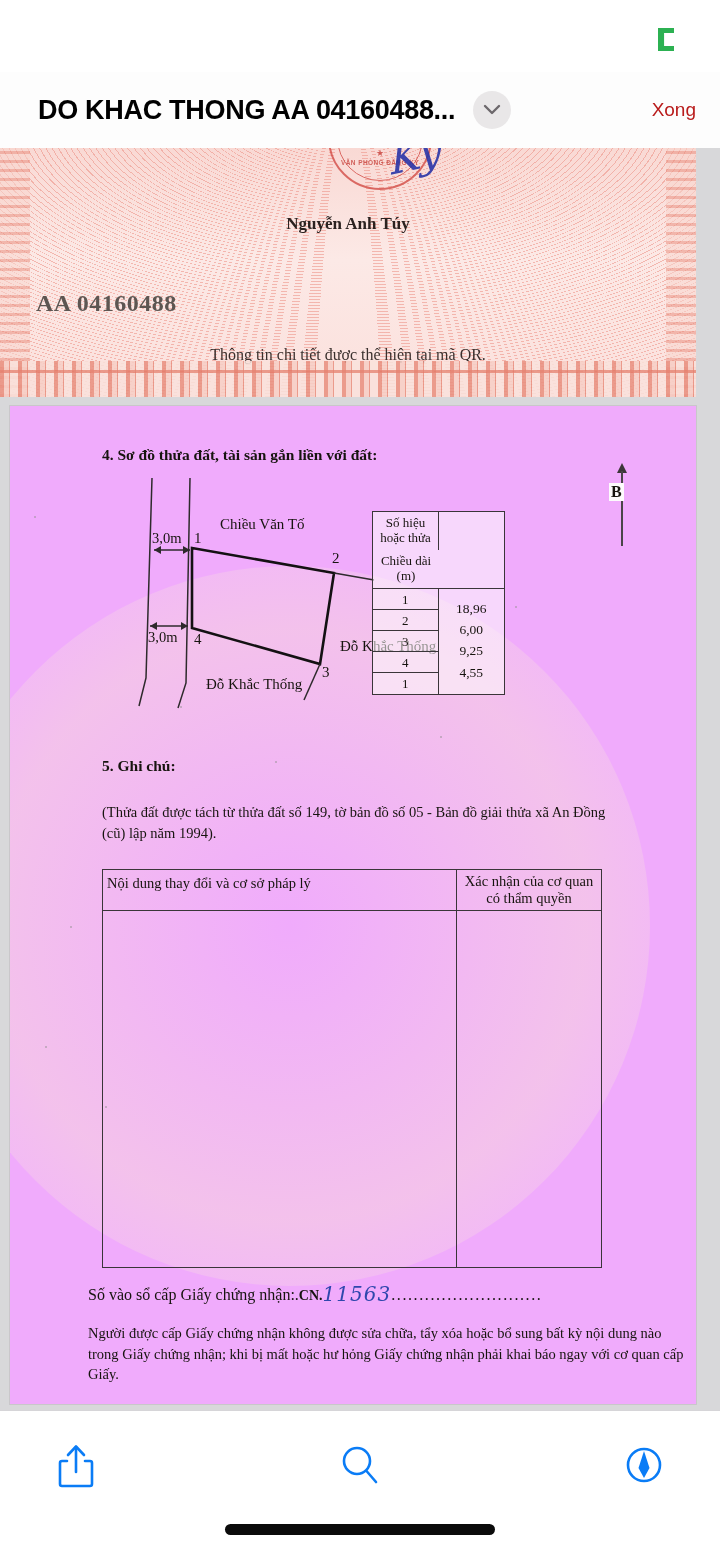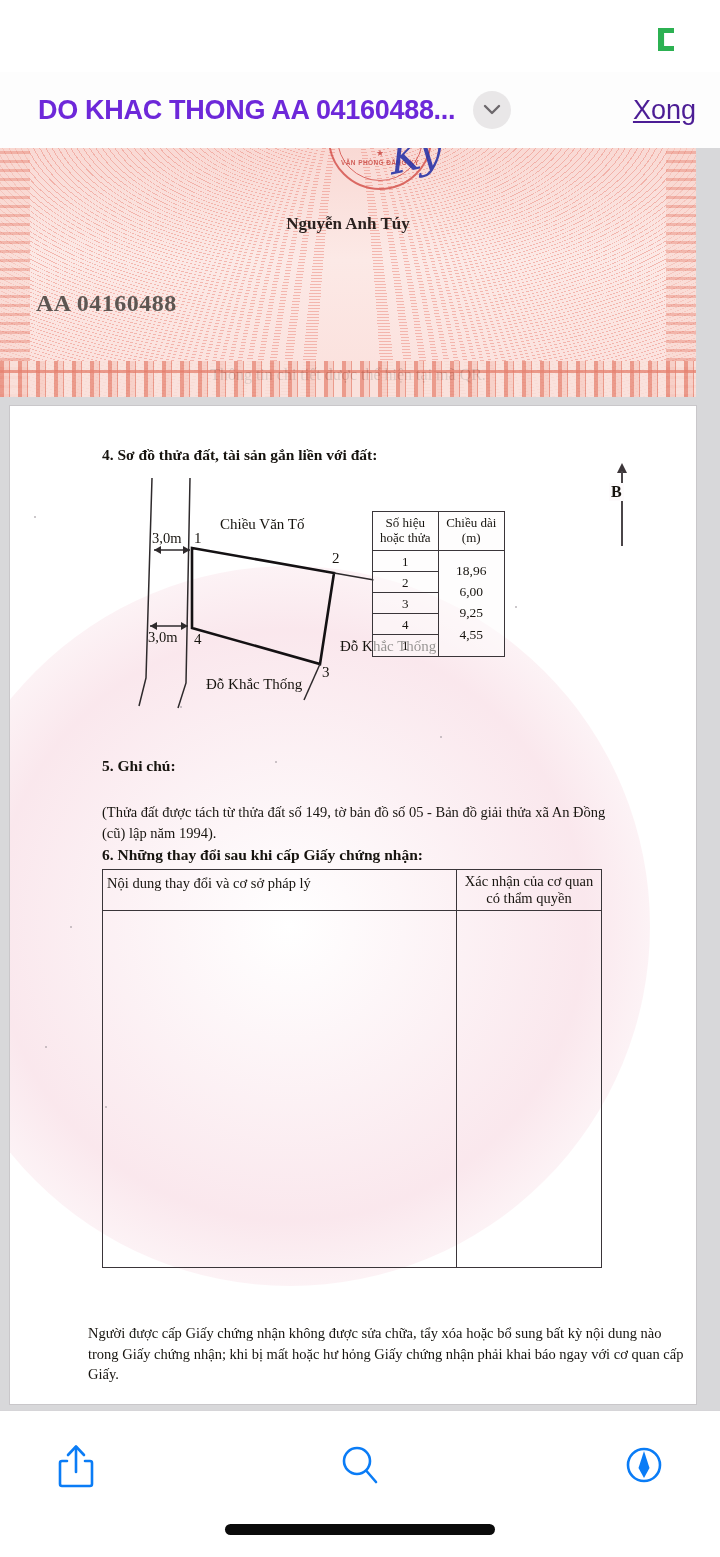--- a/index.html
+++ b/index.html
@@ -39,7 +39,7 @@
   }
   .nav-title {
     font-size:27px; font-weight:700;
-    color:#6d28d9; letter-spacing:-0.3px;
+    color:#000000; letter-spacing:-0.3px;
     white-space:nowrap; overflow:hidden;
   }
   .chevron-btn {

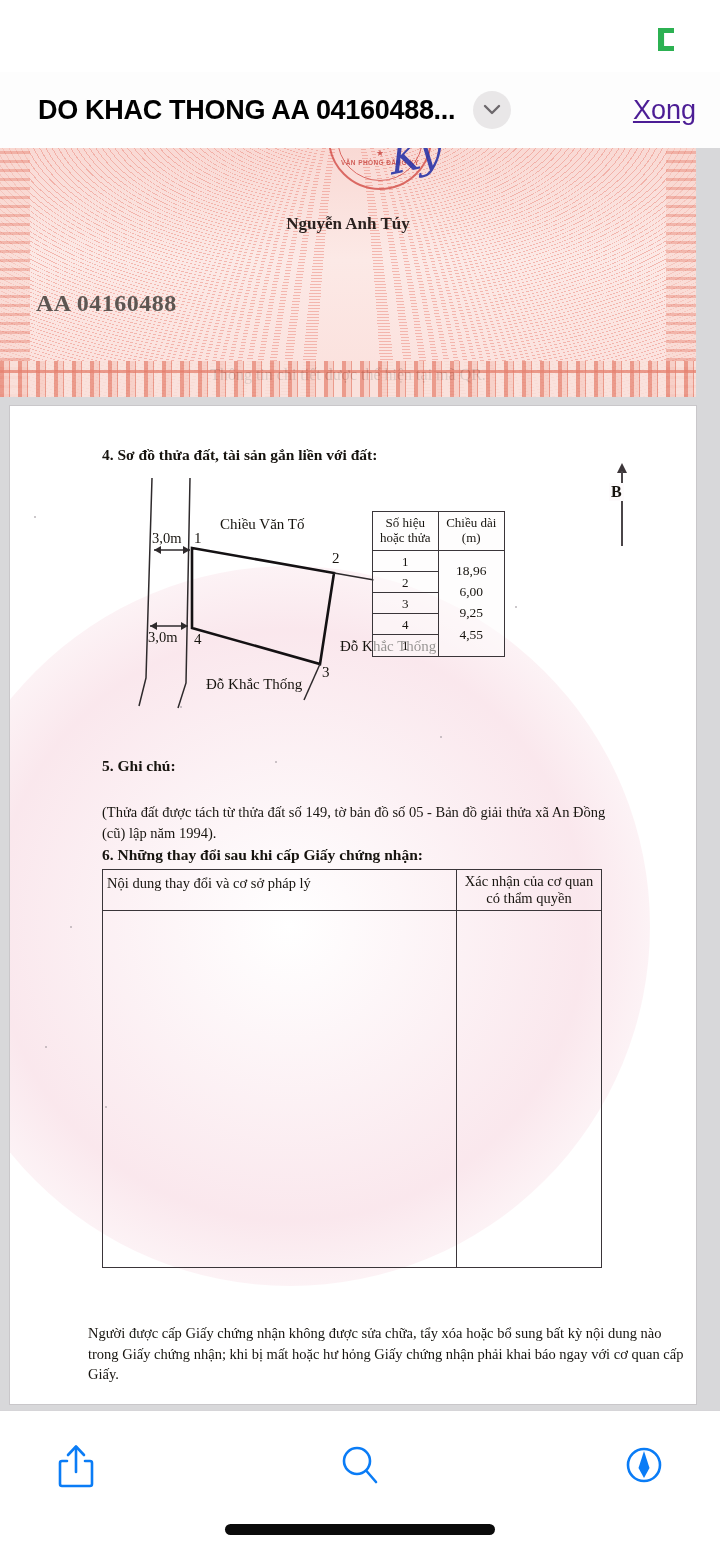--- a/index.html
+++ b/index.html
@@ -52,9 +52,8 @@
   .chevron-btn svg { display:block; }
   .nav-done {
     margin-left:auto;
-    font-size:27px; color:#4c1d95; font-weight:400;
+    font-size:19px; color:#b91c1c; font-weight:400;
     white-space:nowrap;
-    text-decoration:underline;
   }
 
   

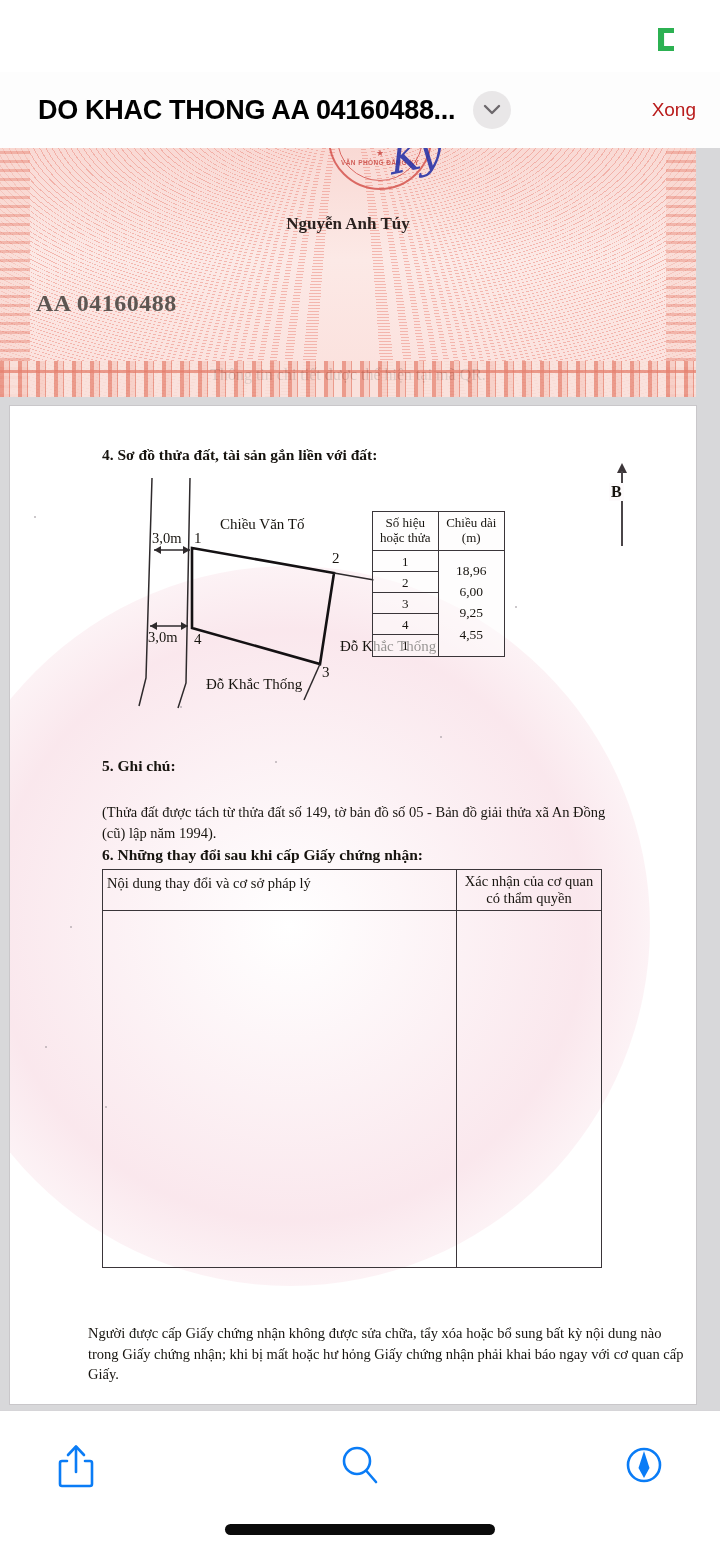--- a/index.html
+++ b/index.html
@@ -145,7 +145,7 @@
     position:absolute; top:198px; left:0; right:0;
     text-align:center;
     font-family:"Liberation Serif", serif;
-    font-size:16px; color:#3a302d;margin-top:20px;
+    font-size:16px; color:#3a302d;
   }
 
   

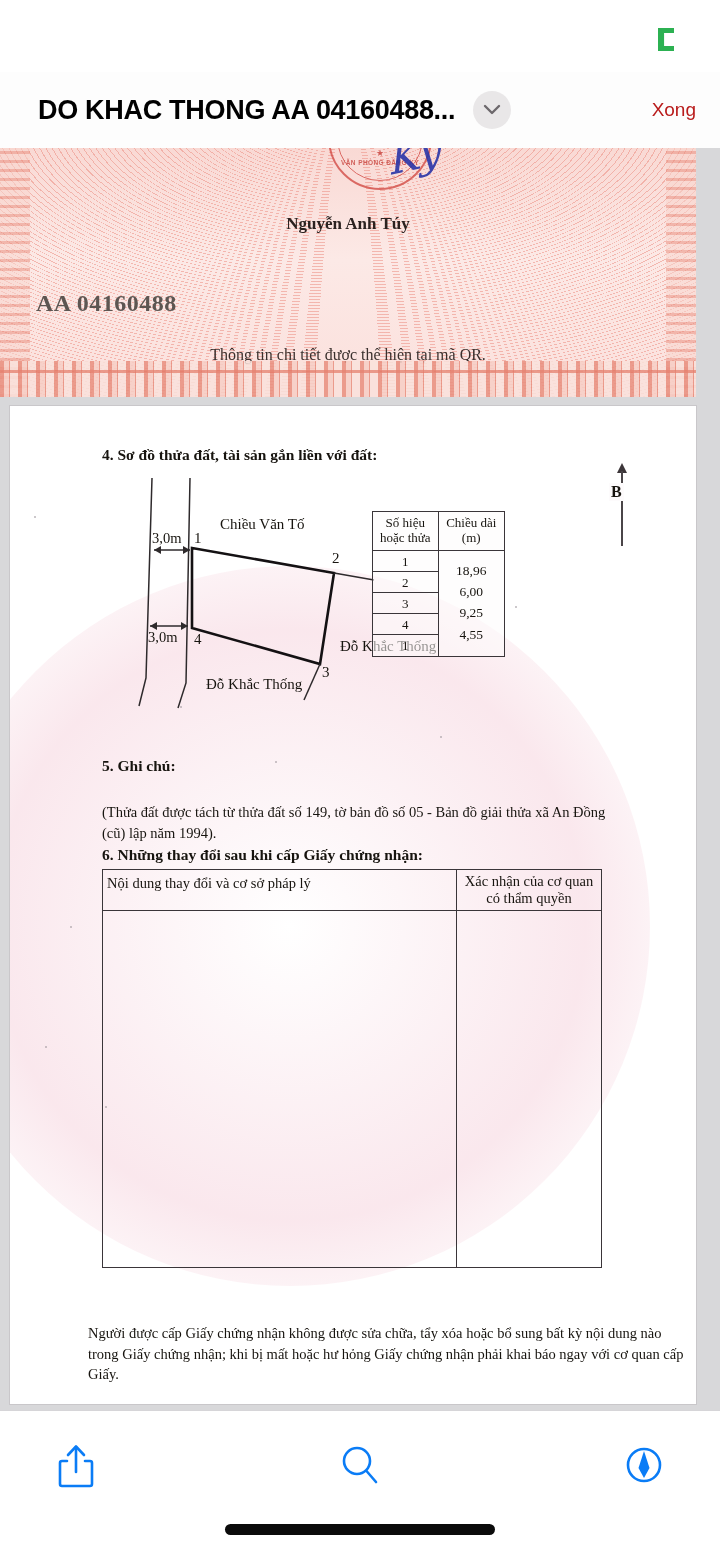--- a/index.html
+++ b/index.html
@@ -152,7 +152,7 @@
   .doc-page {
     position:absolute; top:257px; left:9px;
     width:688px; height:1000px;
-    background:#ffffff;
+    background:#f0abfc;
     border:1px solid #c9c7ca;
     overflow:hidden;
     font-family:"Liberation Serif", serif;

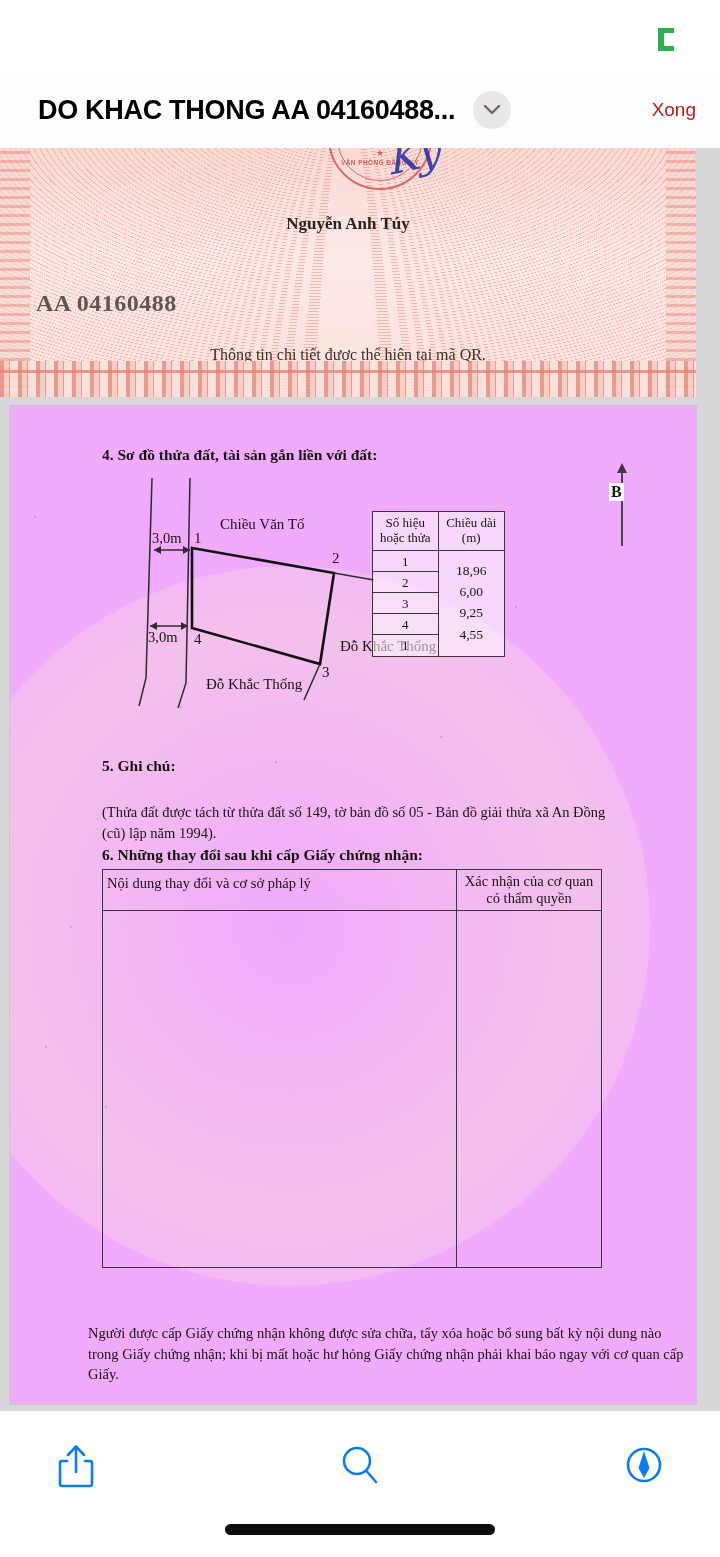--- a/index.html
+++ b/index.html
@@ -212,7 +212,7 @@
     font-family:"Liberation Serif", serif;
     font-size:13px;
   }
-  .mt-head { display:flex; border-bottom:1.1px solid #3a3539; }
+  .mt-head { display:flex; border-bottom:1.1px solid #3a3539;flex-direction:column; }
   .mt-head div { padding:4px 2px; text-align:center; line-height:1.15; }
   .mt-h1 { width:66px; border-right:1.1px solid #3a3539; }
   .mt-h2 { width:66px; }

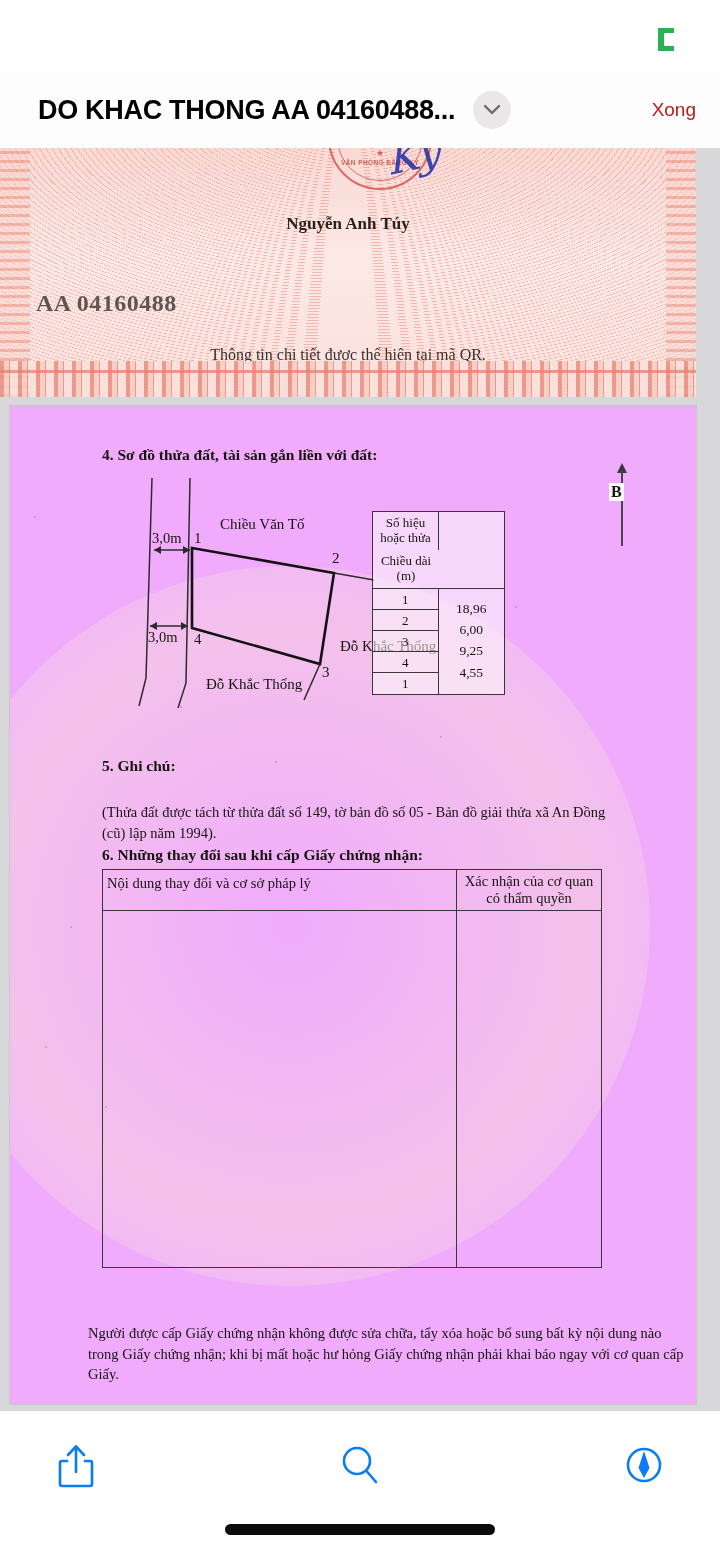--- a/index.html
+++ b/index.html
@@ -408,7 +408,6 @@
     <div class="sec-title" id="sec5-title">5. Ghi chú:</div>
     <div class="note-line" id="note2"> (Thửa đất được tách từ thửa đất số 149, tờ bản đồ số 05 - Bản đồ giải thửa xã An Đồng (cũ) lập năm 1994).</div>
 
-    <div class="sec-title" id="sec6-title">6. Những thay đổi sau khi cấp Giấy chứng nhận:</div>
 
     <div class="ctable">
       <div class="ct-head">

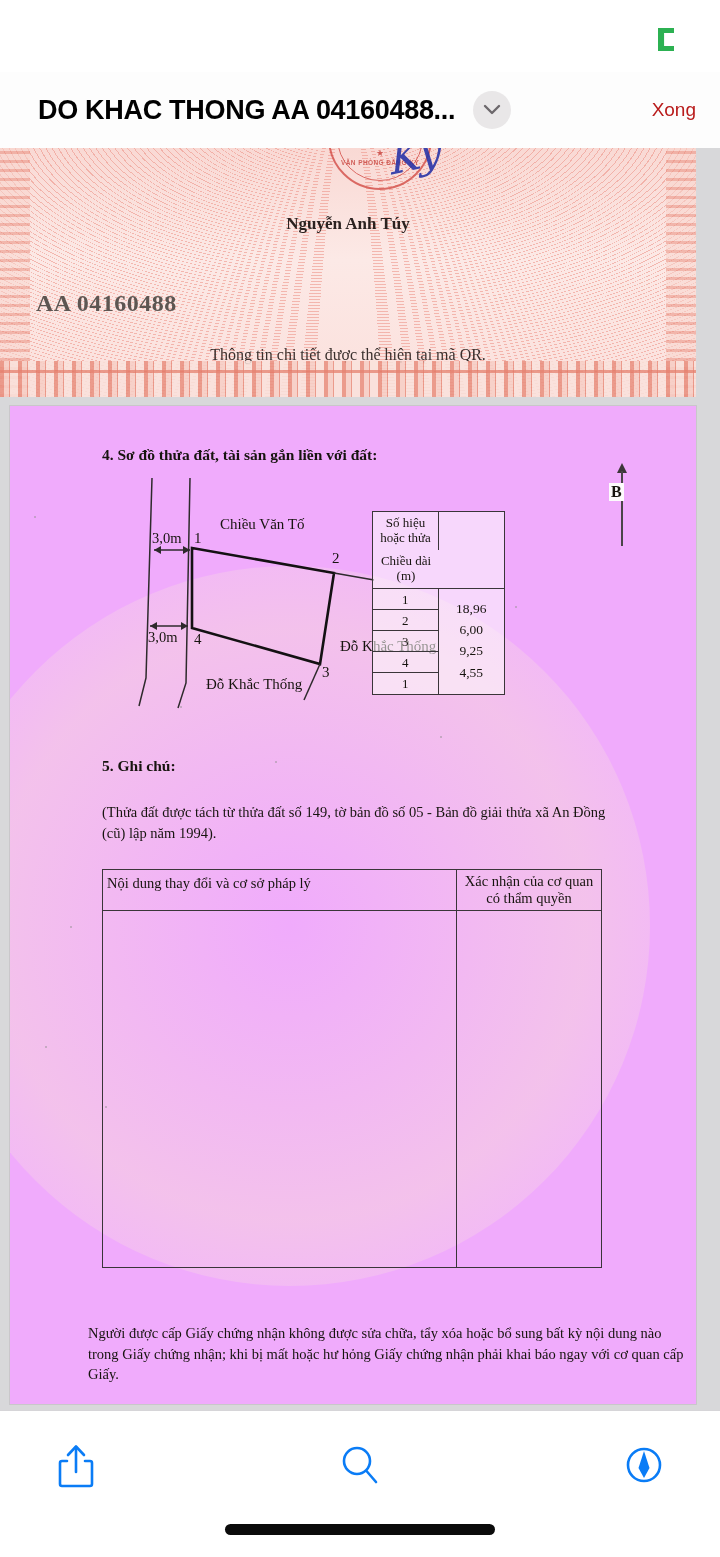--- a/index.html
+++ b/index.html
@@ -423,6 +423,9 @@
       </div>
     </div>
 
+    <div class="footer-reg">
+      <span>Số vào sổ cấp Giấy chứng nhận:.</span><span class="reg-cn">CN.</span><span class="reg-hand">11563</span><span class="reg-dots">...........................</span>
+    </div>
     <div class="footer-warn">Người được cấp Giấy chứng nhận không được sửa chữa, tẩy xóa hoặc bổ sung bất kỳ nội dung nào trong Giấy chứng nhận; khi bị mất hoặc hư hỏng Giấy chứng nhận phải khai báo ngay với cơ quan cấp Giấy.</div>
   </div>
 </div>

